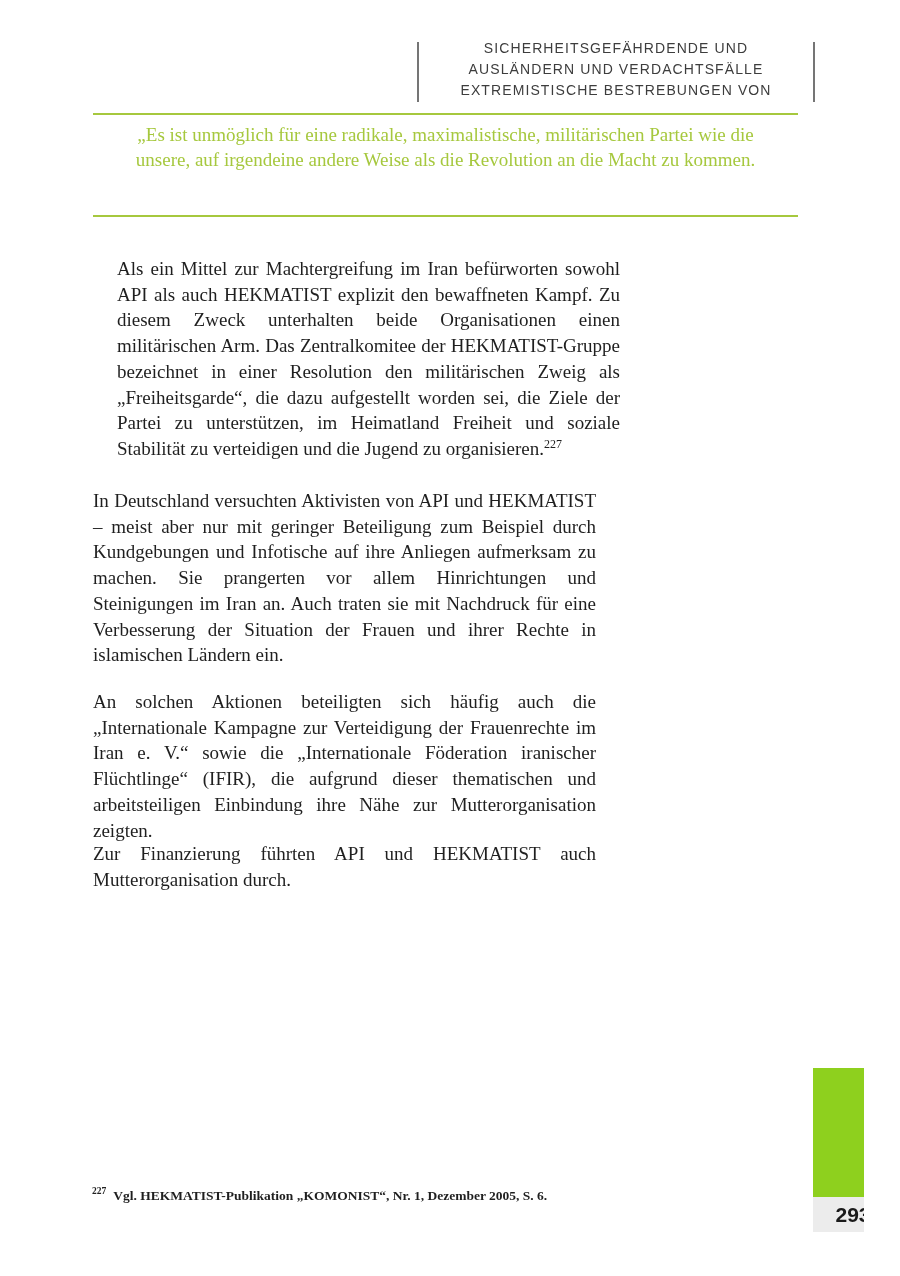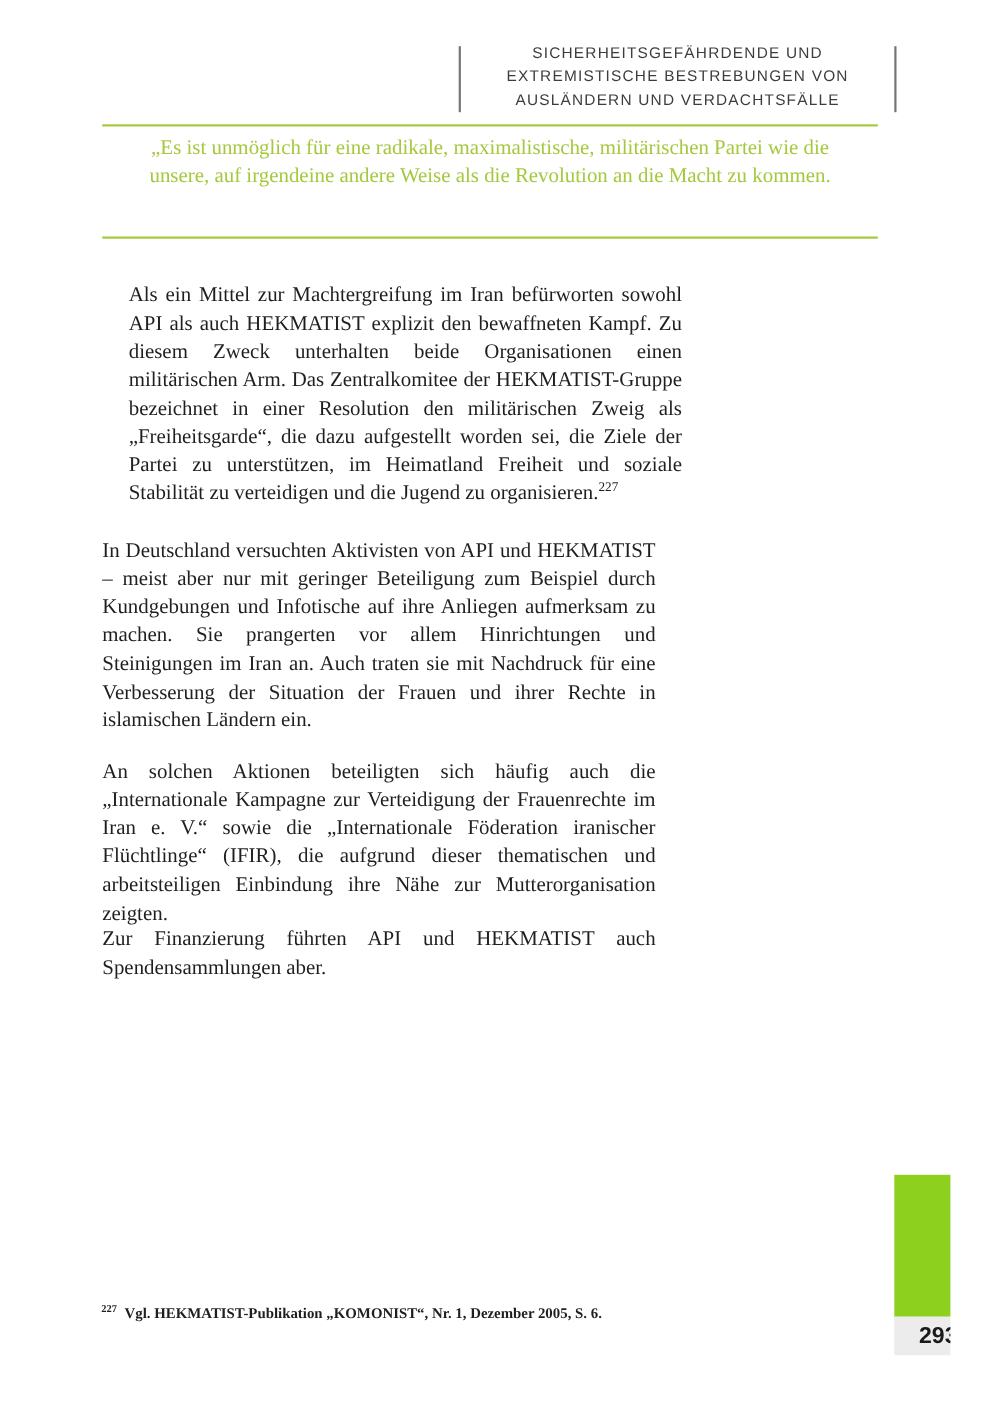--- a/index.html
+++ b/index.html
@@ -93,8 +93,8 @@
   <div class="head-bar left"></div>
   <div class="running-head">
     <div>SICHERHEITSGEFÄHRDENDE UND</div>
+    <div>AUSLÄNDERN UND VERDACHTSFÄLLE</div>
     <div>EXTREMISTISCHE BESTREBUNGEN VON</div>
-    <div>AUSLÄNDERN UND VERDACHTSFÄLLE</div>
   </div>
   <div class="head-bar right"></div>
 

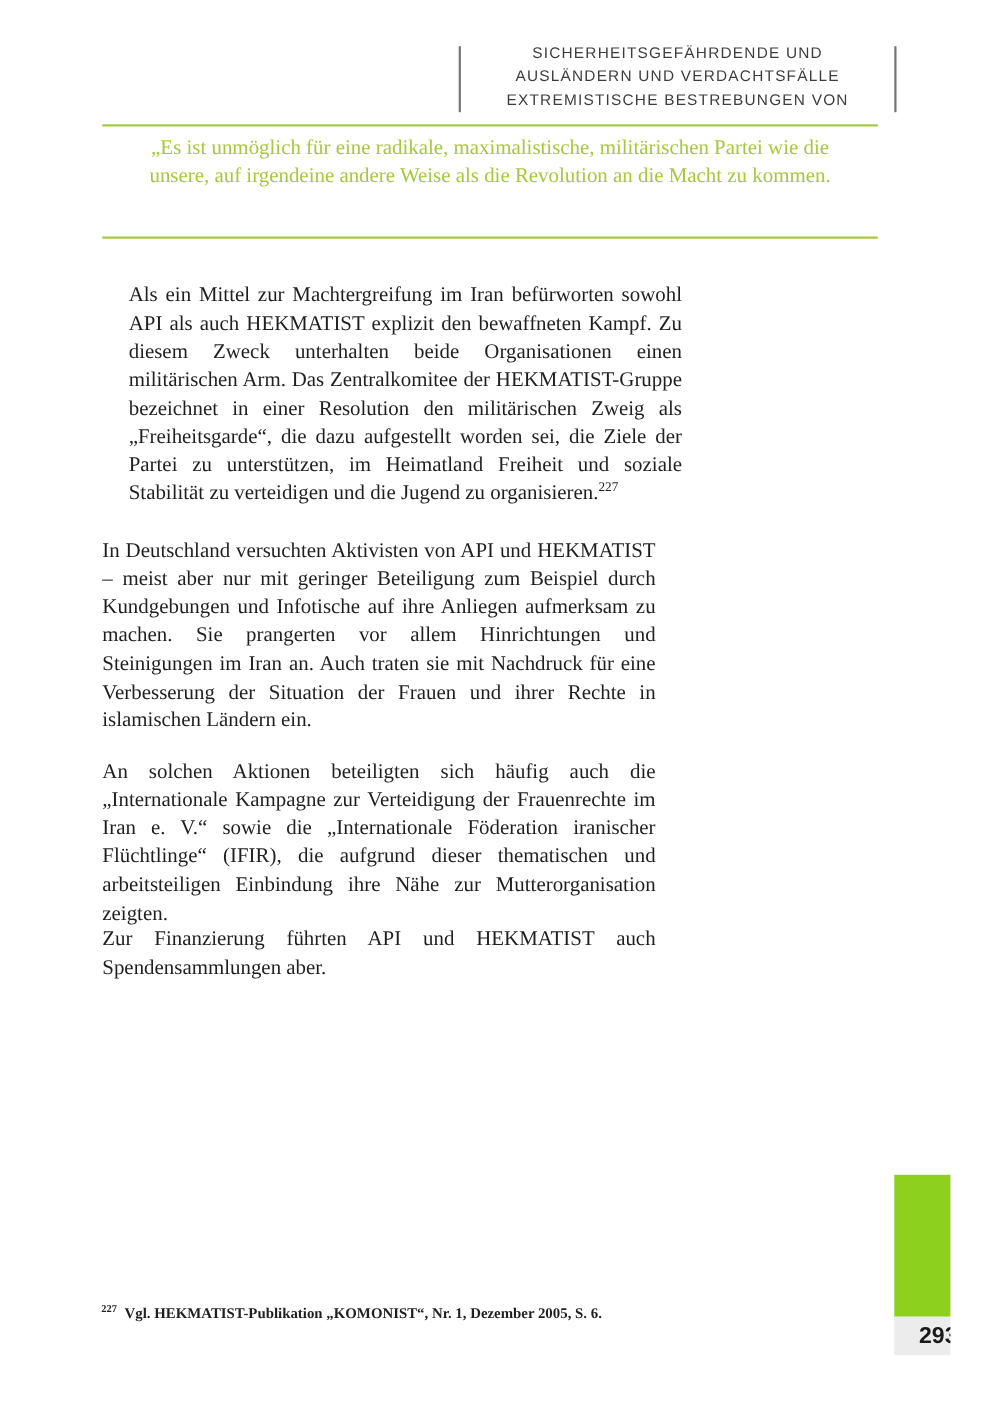--- a/index.html
+++ b/index.html
@@ -111,7 +111,7 @@
 
   <p class="body-par p3" lang="de">An solchen Aktionen beteiligten sich häufig auch die „Internationale Kampagne zur Verteidigung der Frauenrechte im Iran e. V.“ sowie die „Internationale Föderation iranischer Flüchtlinge“ (IFIR), die aufgrund dieser thematischen und arbeitsteiligen Einbindung ihre Nähe zur Mutterorganisation zeigten.</p>
 
-  <p class="body-par p4" lang="de">Zur Finanzierung führten API und HEKMATIST auch Spendensammlungen aber.</p>
+  <p class="body-par p4" lang="de">Zur Finanzierung führten API und HEKMATIST auch Mutterorganisation durch.</p>
 
   <div class="footnote">
     <sup>227</sup><span>Vgl. HEKMATIST-Publikation „KOMONIST“, Nr. 1, Dezember 2005, S. 6.</span>

